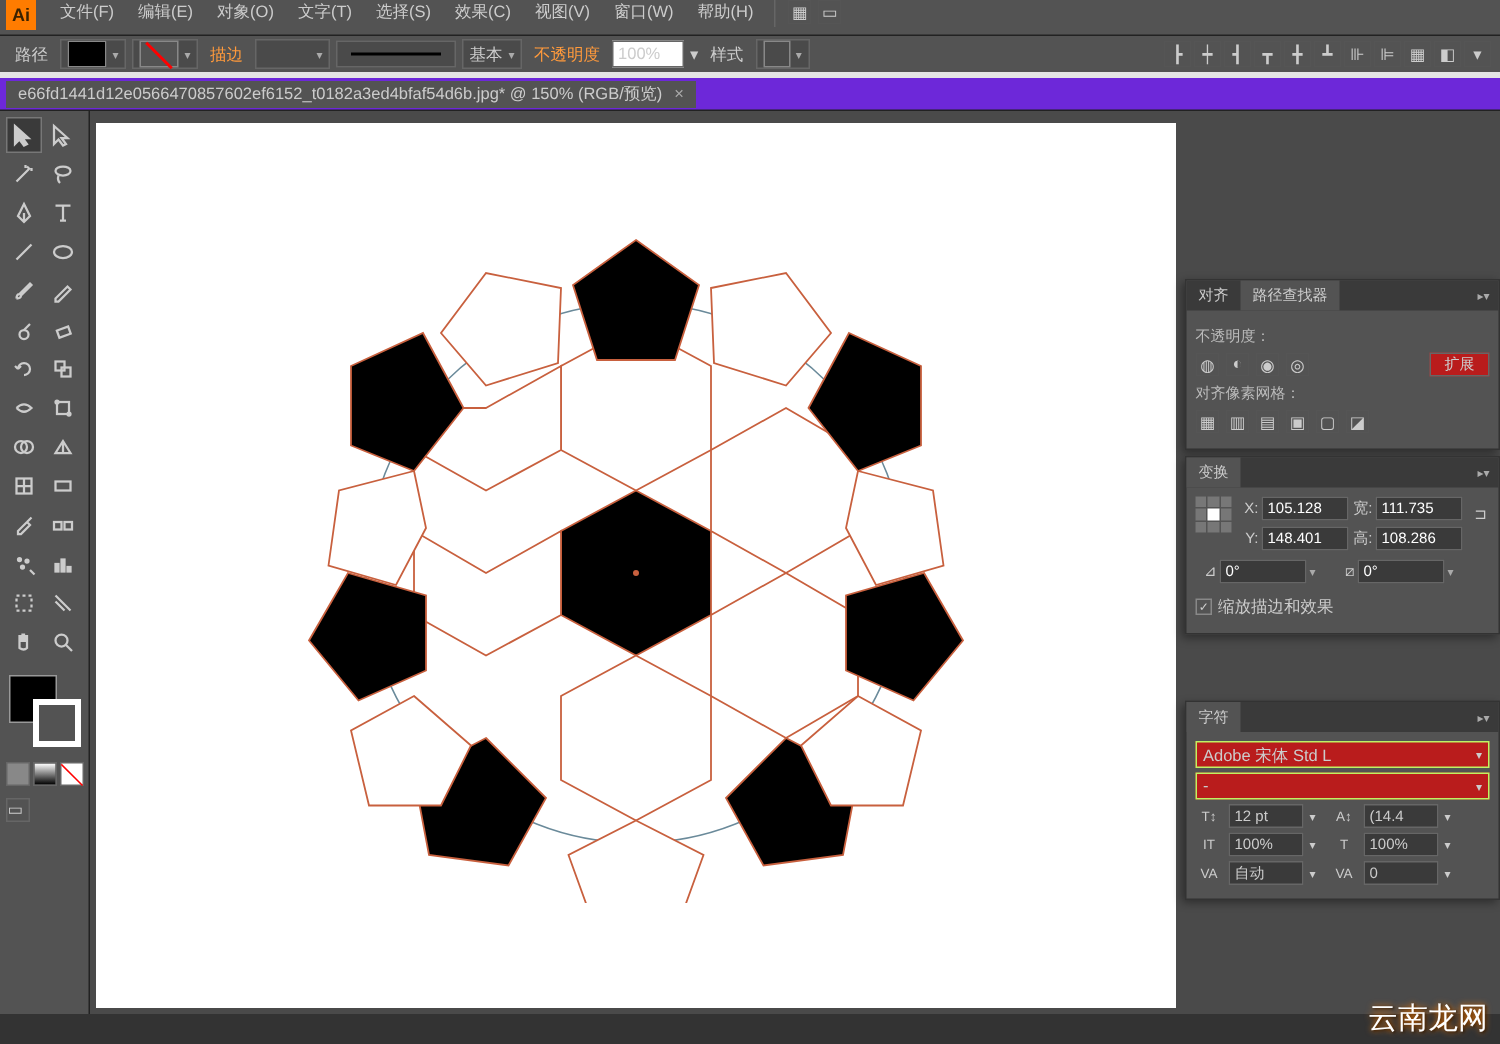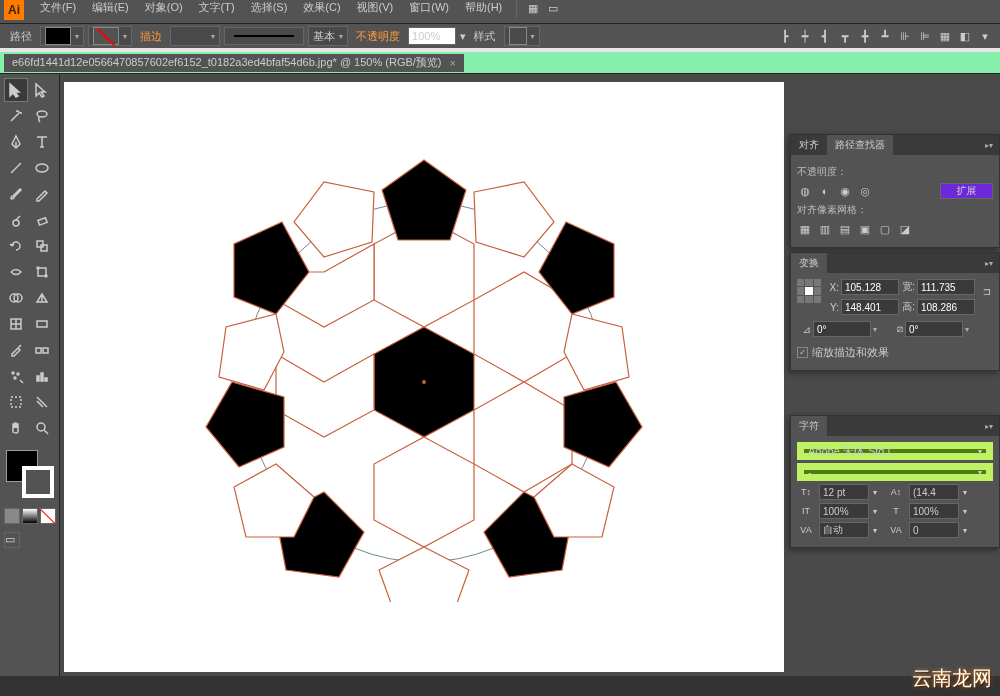--- a/index.html
+++ b/index.html
@@ -20,7 +20,7 @@
 .orange{color:#ff9a3c}
 .align-icons{display:flex;gap:2px;margin-left:auto}
 .align-icons .ai{width:18px;height:18px;border:1px solid #555;display:flex;align-items:center;justify-content:center;position:relative}
-.tabbar{height:22px;background:#86efac;display:flex;align-items:center;padding:0 4px;border-bottom:1px solid #222}
+.tabbar{height:22px;background:#6d28d9;display:flex;align-items:center;padding:0 4px;border-bottom:1px solid #222}
 .doctab{background:#535353;height:18px;display:flex;align-items:center;padding:0 8px;gap:8px;font-size:10px;color:#ddd}
 .doctab .cx{cursor:pointer;color:#aaa}
 .workarea{position:absolute;top:74px;left:0;right:0;bottom:20px;display:flex}

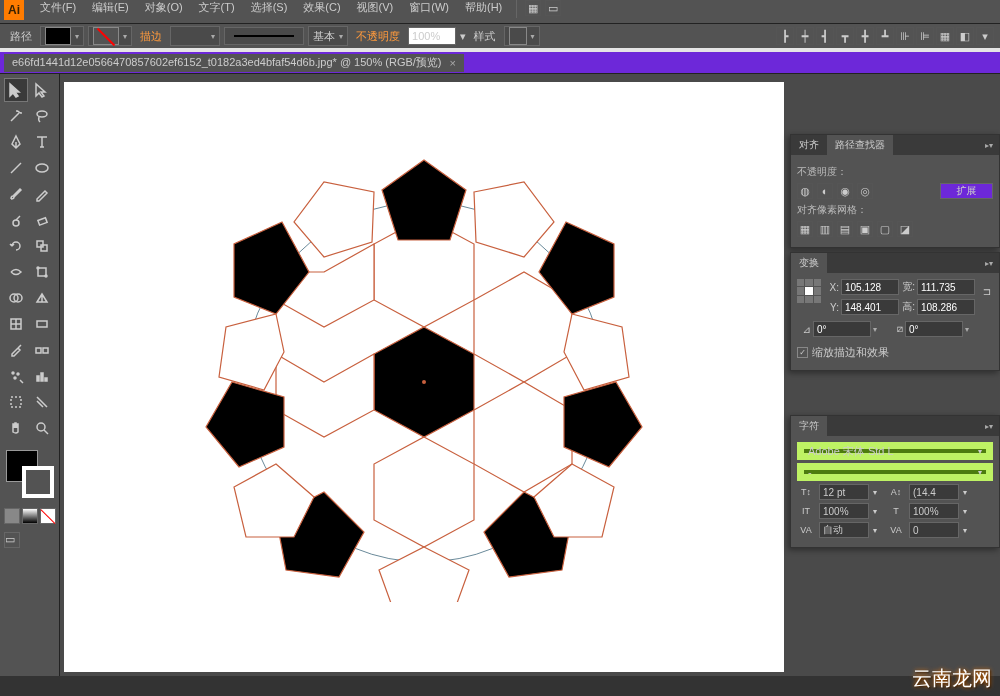--- a/index.html
+++ b/index.html
@@ -354,7 +354,7 @@
 
 <div class="panels">
 
-  <div class="panel" style="margin-top:60px">
+  <div class="panel" style="margin-top:112px">
     <div class="panel-tabs">
       <div class="pt">对齐</div>
       <div class="pt active">路径查找器</div>

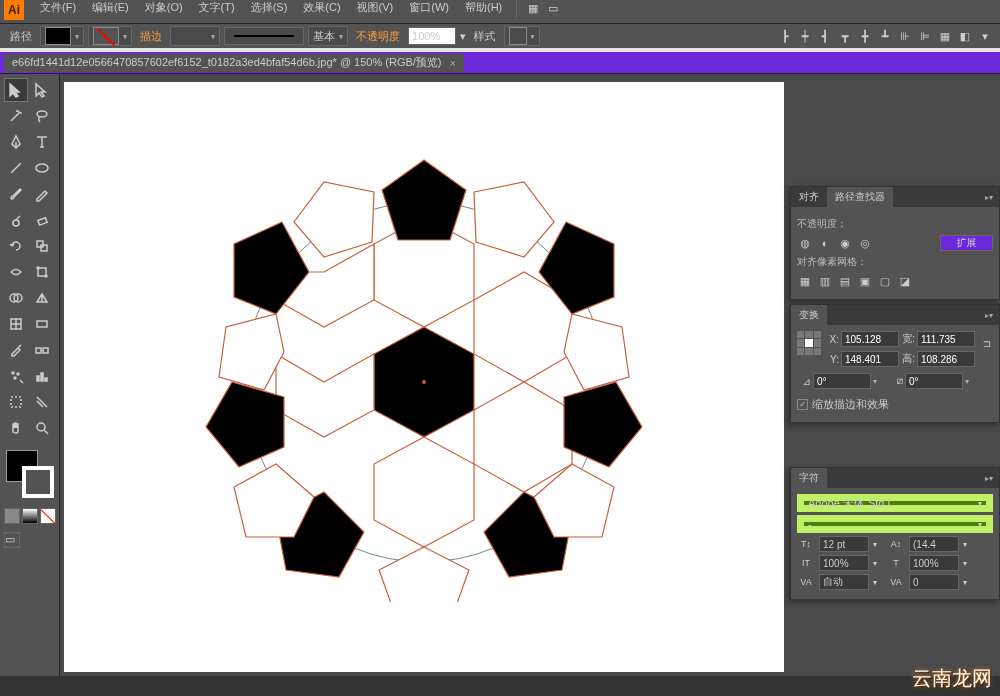--- a/index.html
+++ b/index.html
@@ -45,7 +45,7 @@
 .pf-row{display:flex;gap:4px;margin-bottom:4px}
 .pf-row .ib{width:16px;height:16px;border:1px solid #555;display:flex;align-items:center;justify-content:center}
 .pf-grp{font-size:10px;margin:4px 0;color:#bbb}
-.expand-btn{width:53px;height:16px;background:#6d28d9;border:1px solid #666;display:flex;align-items:center;justify-content:center;margin-left:auto;font-size:10px}
+.expand-btn{width:40px;height:16px;background:#b91c1c;border:1px solid #666;display:flex;align-items:center;justify-content:center;margin-left:auto;font-size:10px}
 .tfield{display:flex;align-items:center;gap:2px;margin-bottom:4px}
 .tfield .lbl{width:14px;text-align:right;font-size:10px}
 .tfield .val{width:58px;height:16px;background:#3a3a3a;border:1px solid #666;font-size:10px;display:flex;align-items:center;padding:0 3px;color:#fff}

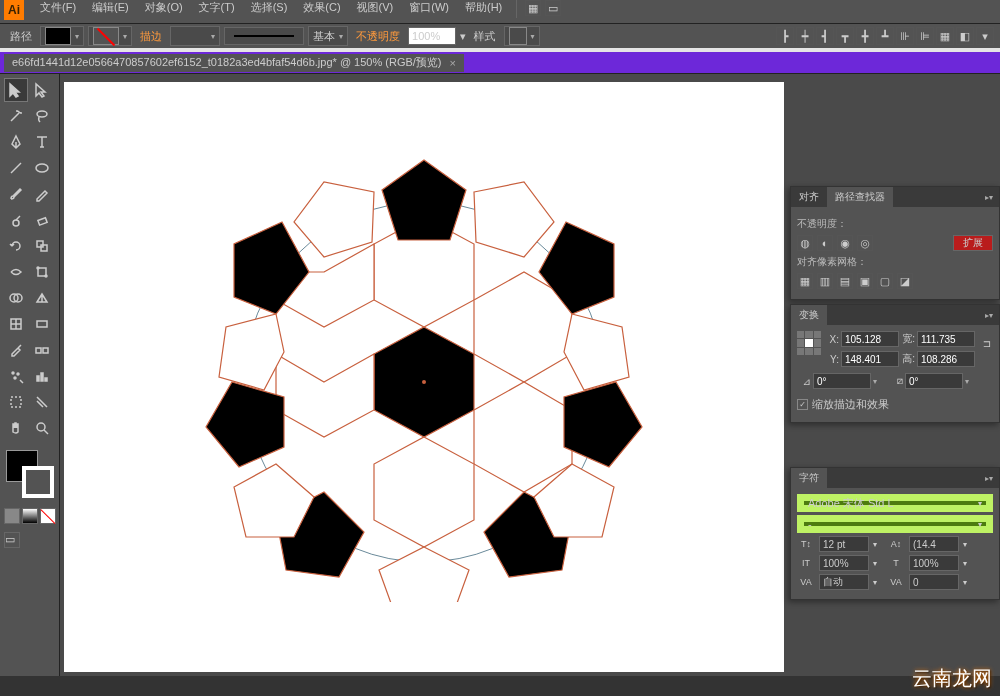--- a/index.html
+++ b/index.html
@@ -53,7 +53,7 @@
 .link-ic{width:12px;height:24px;display:flex;align-items:center;justify-content:center;font-size:10px}
 .chk{display:flex;align-items:center;gap:4px;margin:4px 0;font-size:10px}
 .chk .box{width:11px;height:11px;border:1px solid #888;display:flex;align-items:center;justify-content:center;font-size:8px}
-.char-select{width:100%;height:18px;background:#4d7c0f;border:7px solid #bef264;display:flex;align-items:center;padding:0 4px;font-size:10px;margin-bottom:3px}
+.char-select{width:100%;height:18px;background:#b91c1c;border:1px solid #bef264;display:flex;align-items:center;padding:0 4px;font-size:10px;margin-bottom:3px}
 .char-select .ar{margin-left:auto;font-size:8px}
 .char-row{display:flex;gap:4px;margin-bottom:3px;align-items:center}
 .char-row .cic{width:18px;height:16px;display:flex;align-items:center;justify-content:center;font-size:9px}

